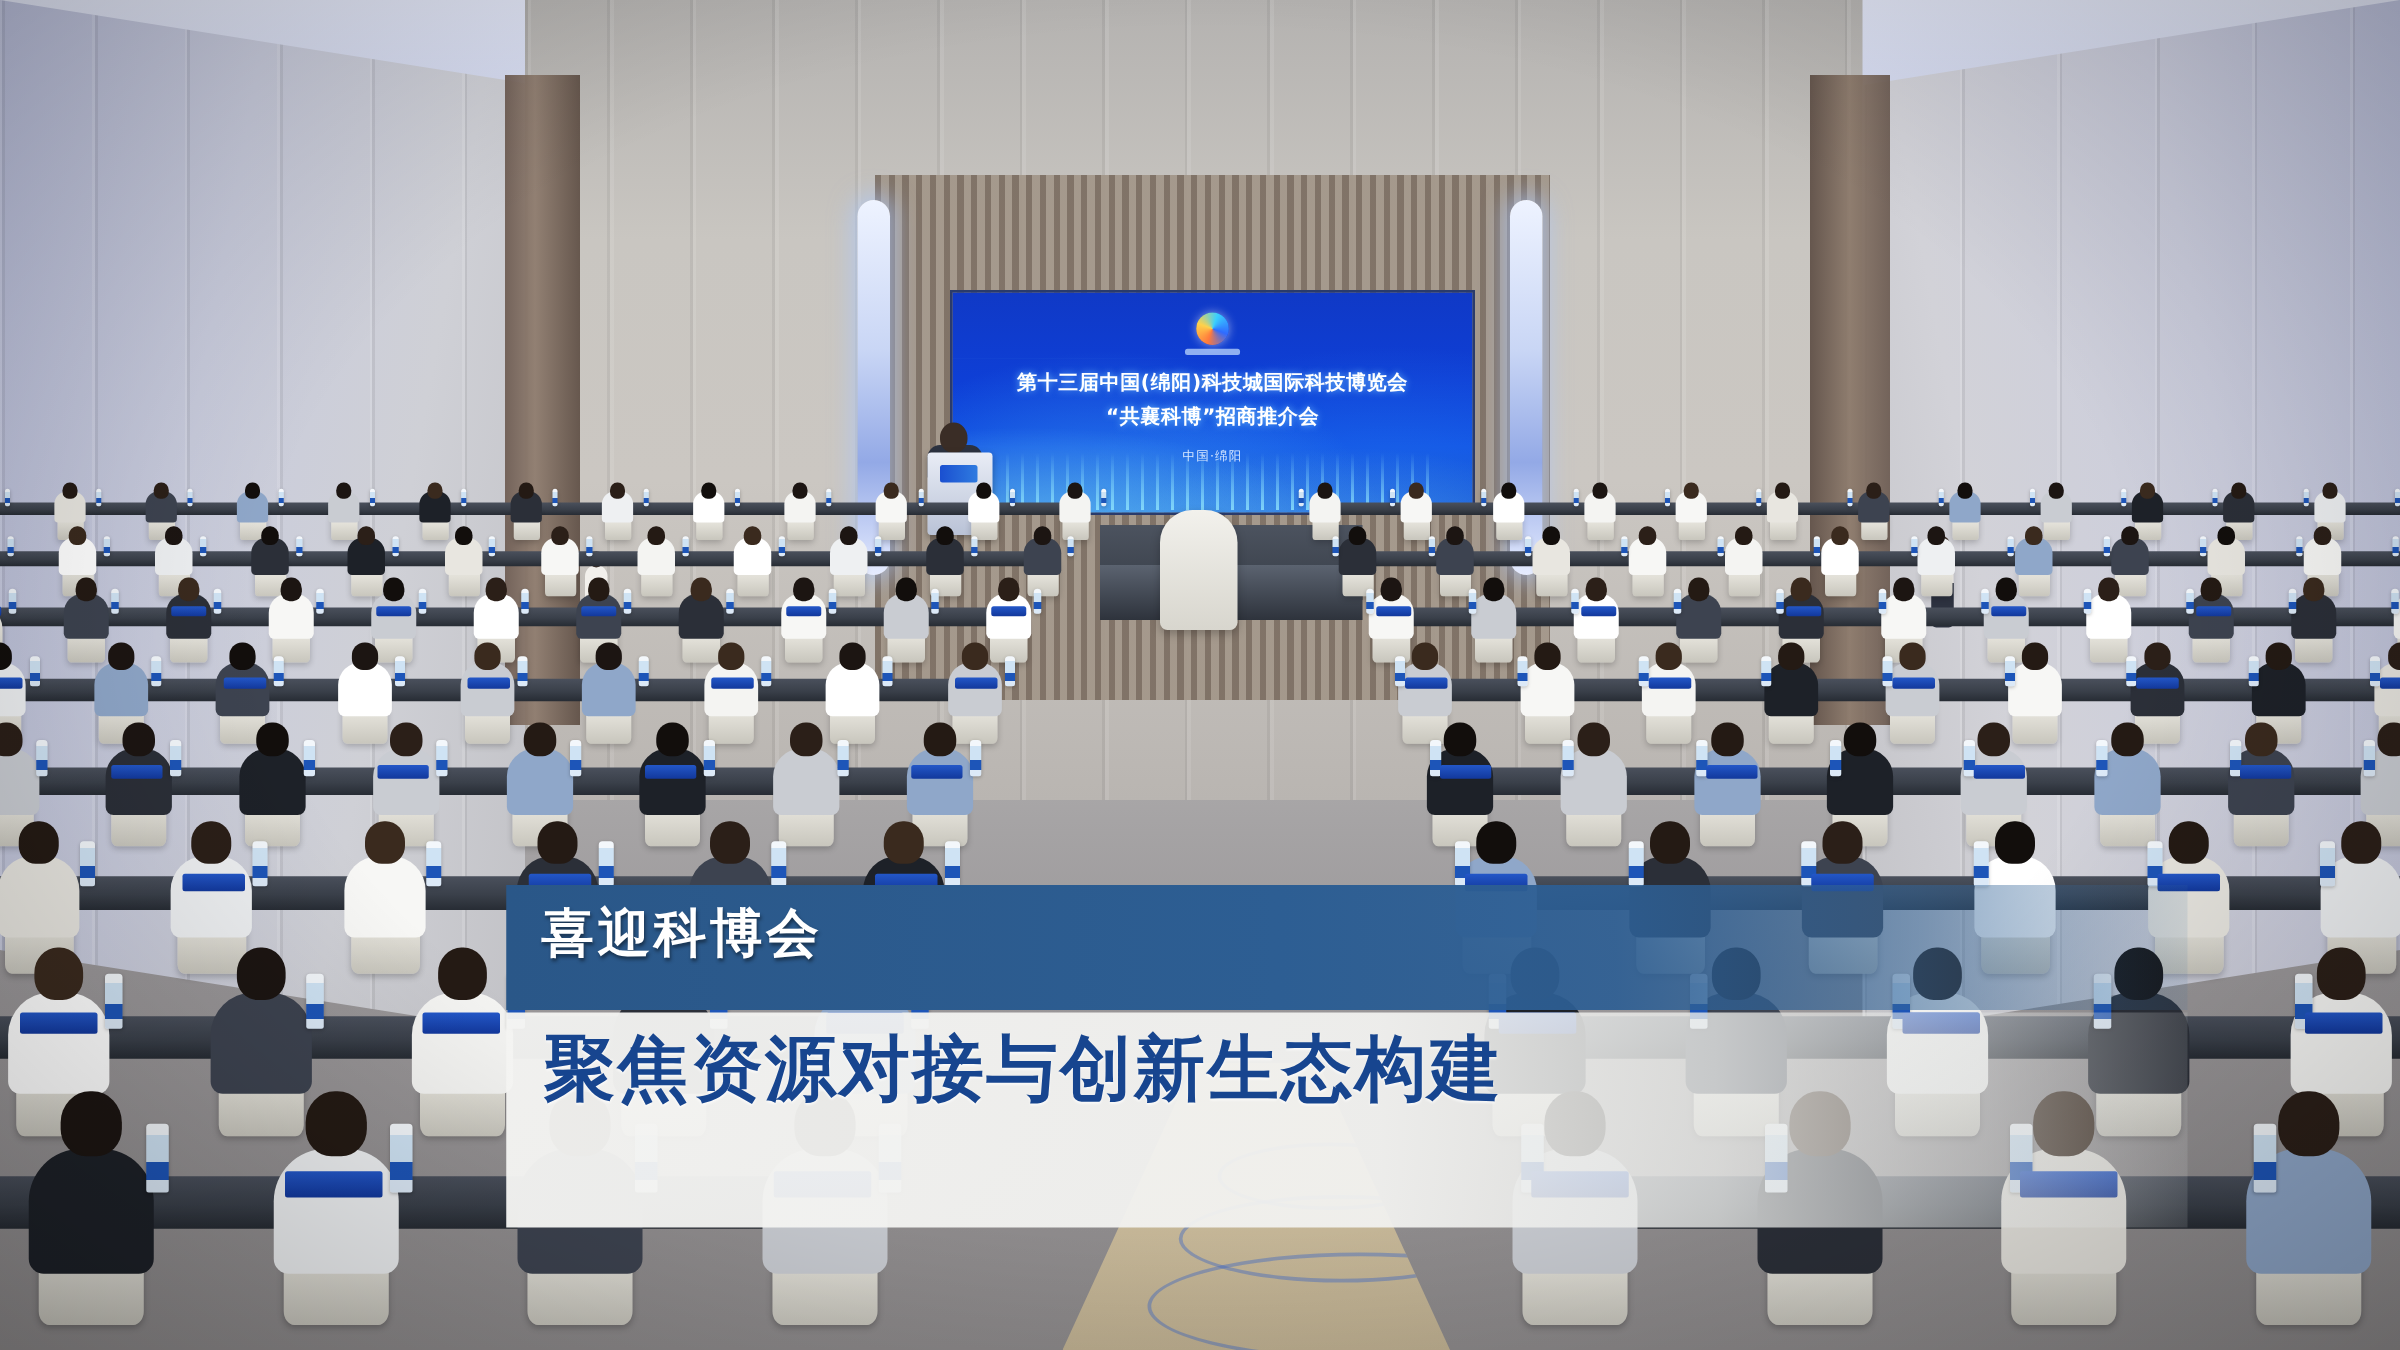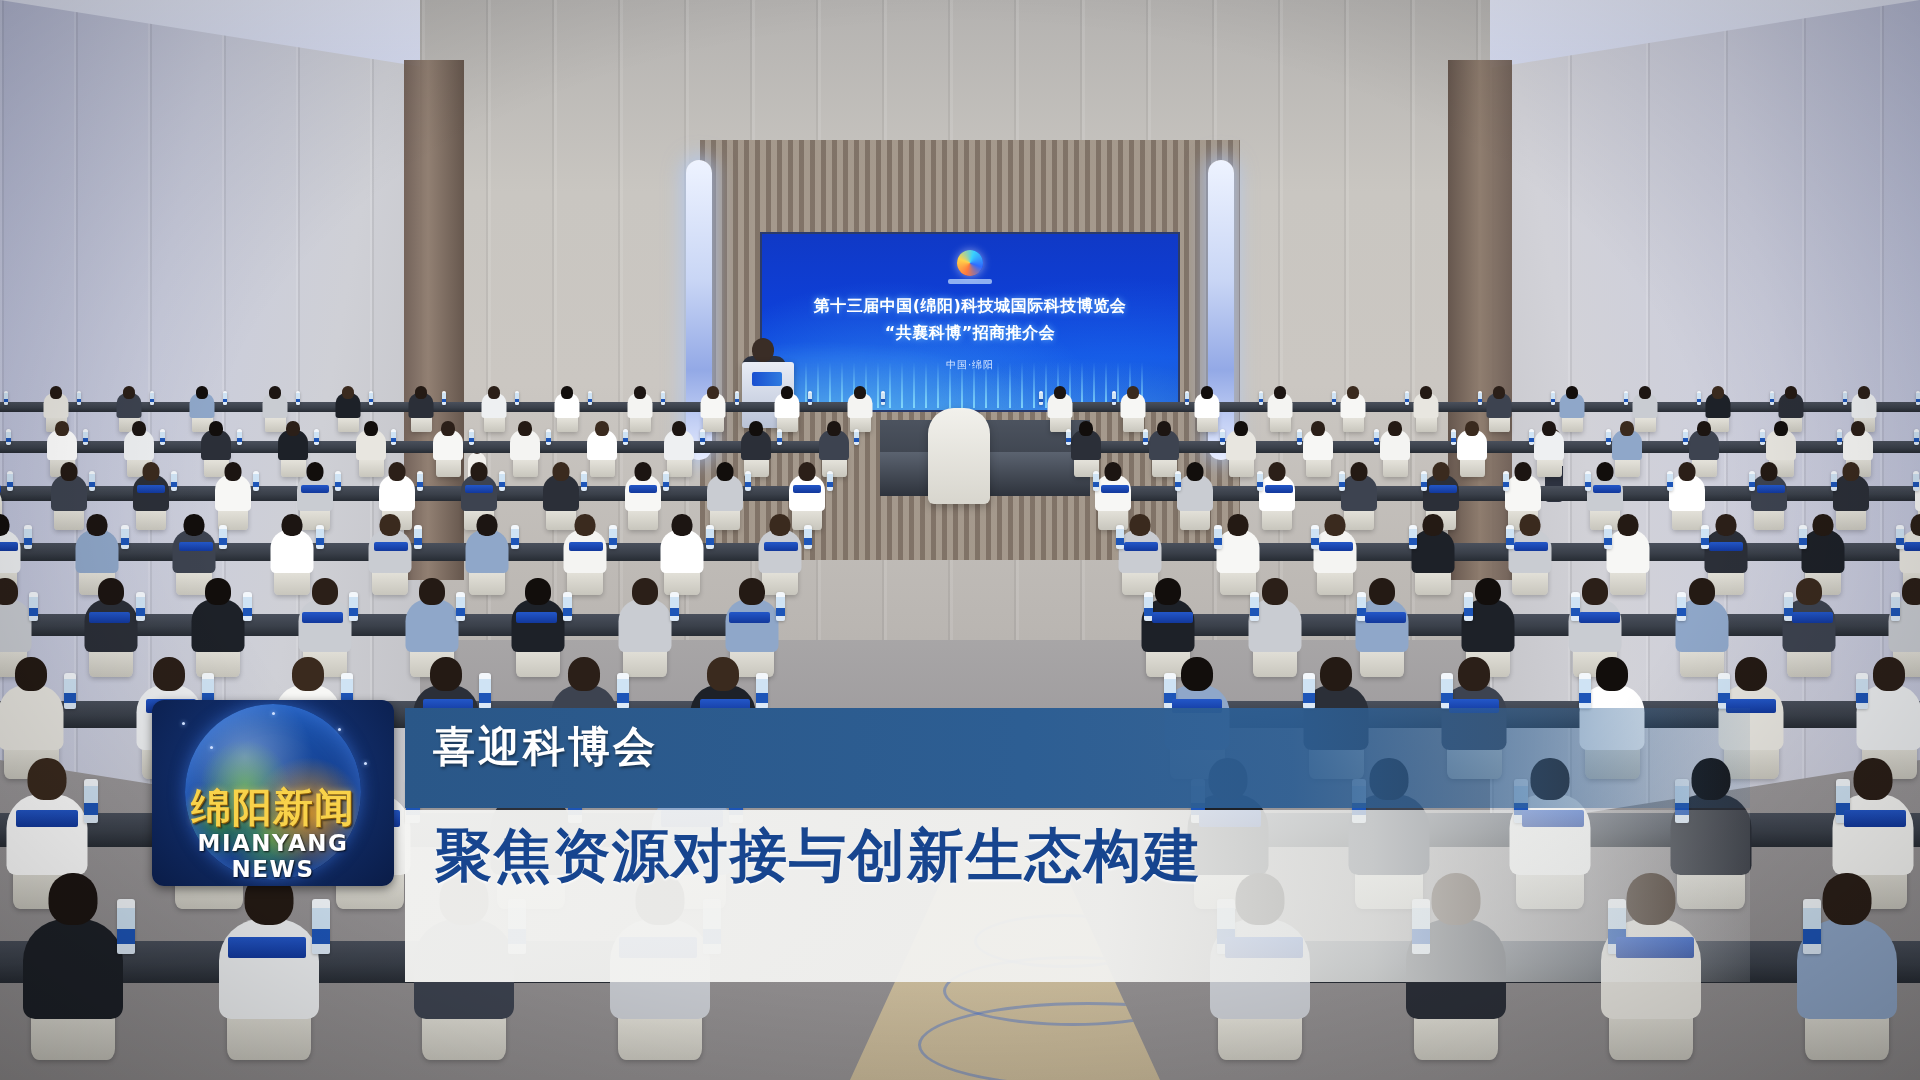--- a/index.html
+++ b/index.html
@@ -1159,16 +1159,6 @@
       </div>
     </div>
 
-    <div class="logo">
-      <div class="globe"></div>
-      <div class="logo-star" style="left:30px;  top:22px;"></div>
-      <div class="logo-star" style="left:58px;  top:46px;"></div>
-      <div class="logo-star" style="left:186px; top:28px;"></div>
-      <div class="logo-star" style="left:212px; top:62px;"></div>
-      <div class="logo-star" style="left:120px; top:12px;"></div>
-      <div class="logo-cn">绵阳新闻</div>
-      <div class="logo-en">MIANYANG NEWS</div>
-    </div>
   </div>
 
 </div>

